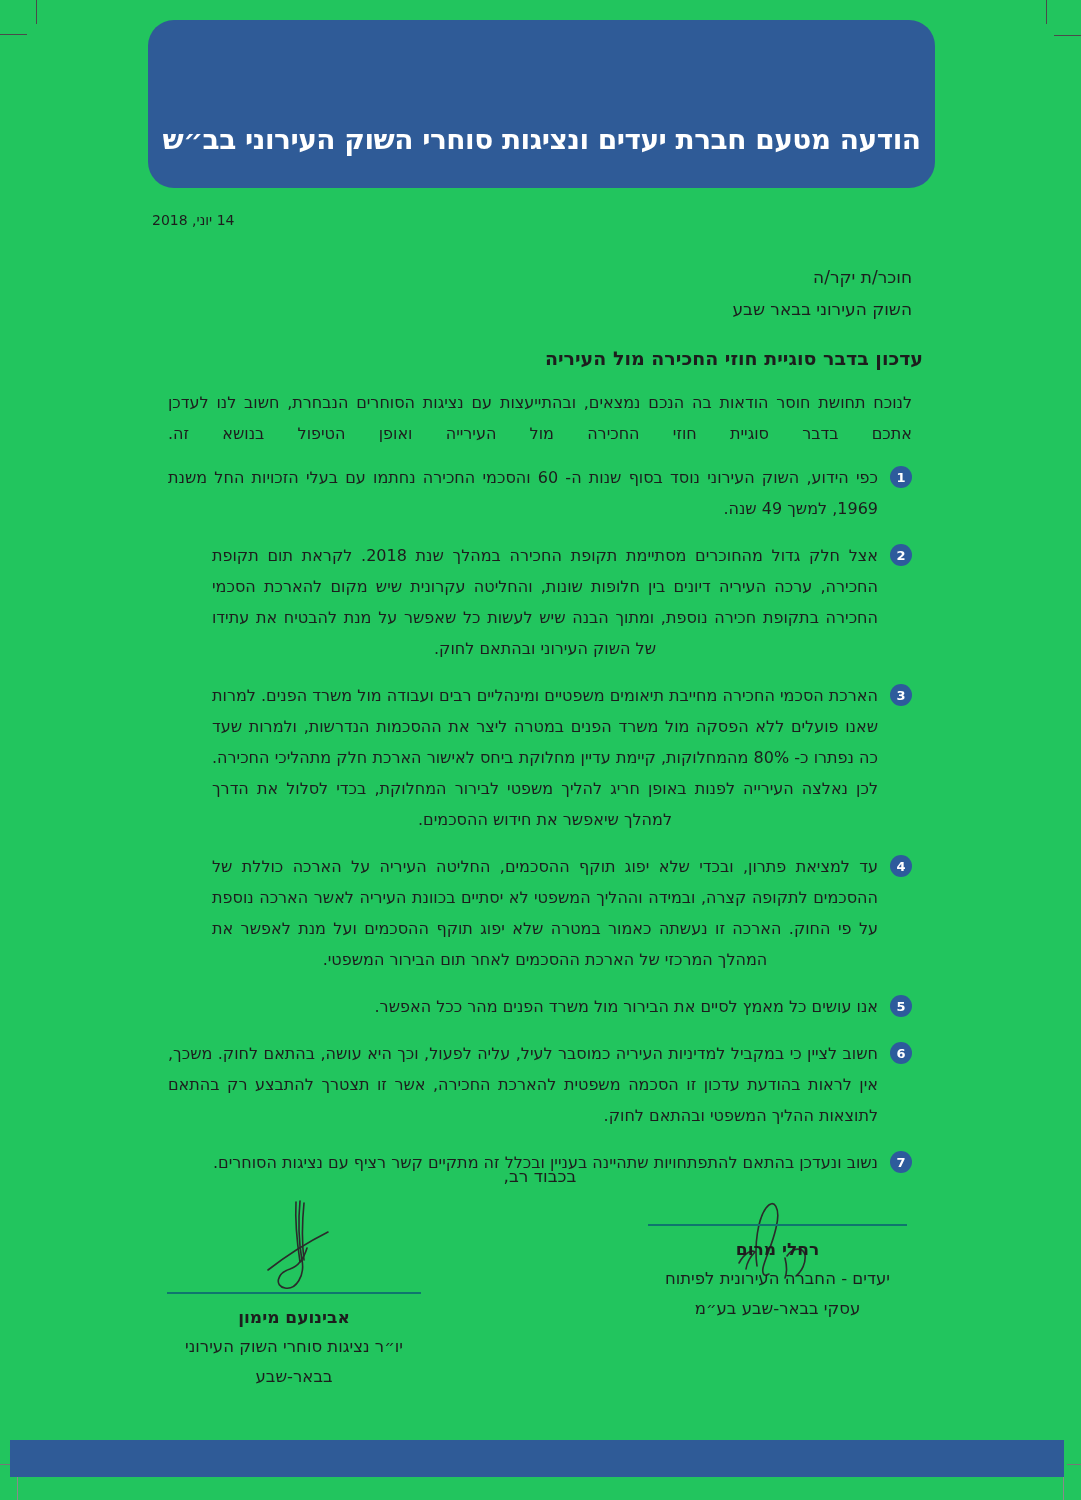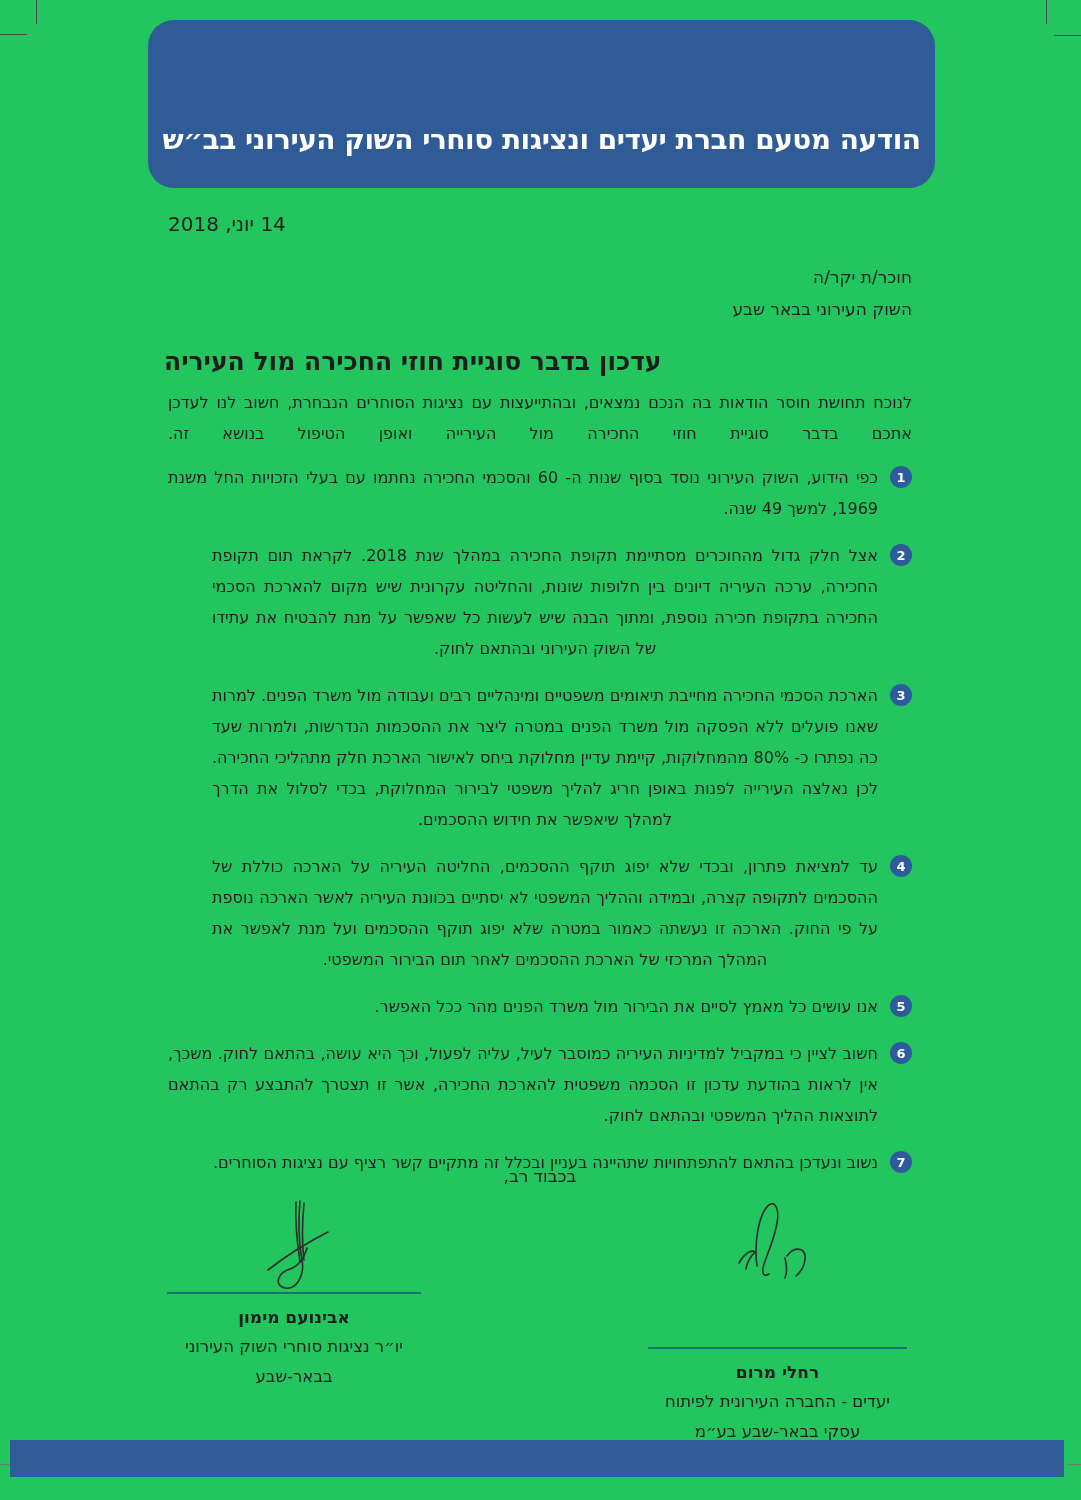--- a/index.html
+++ b/index.html
@@ -31,7 +31,7 @@
     padding-bottom:32px; white-space:nowrap; direction:rtl;
   }
 
-  .date-line { position:absolute; left:168px; top:212px; font-size:20px; direction:rtl; }
+  .date-line { position:absolute; left:152px; top:212px; font-size:14px; direction:rtl; }
 
   .salutation {
     position:absolute; right:169px; top:261px; font-size:17px; line-height:32px;

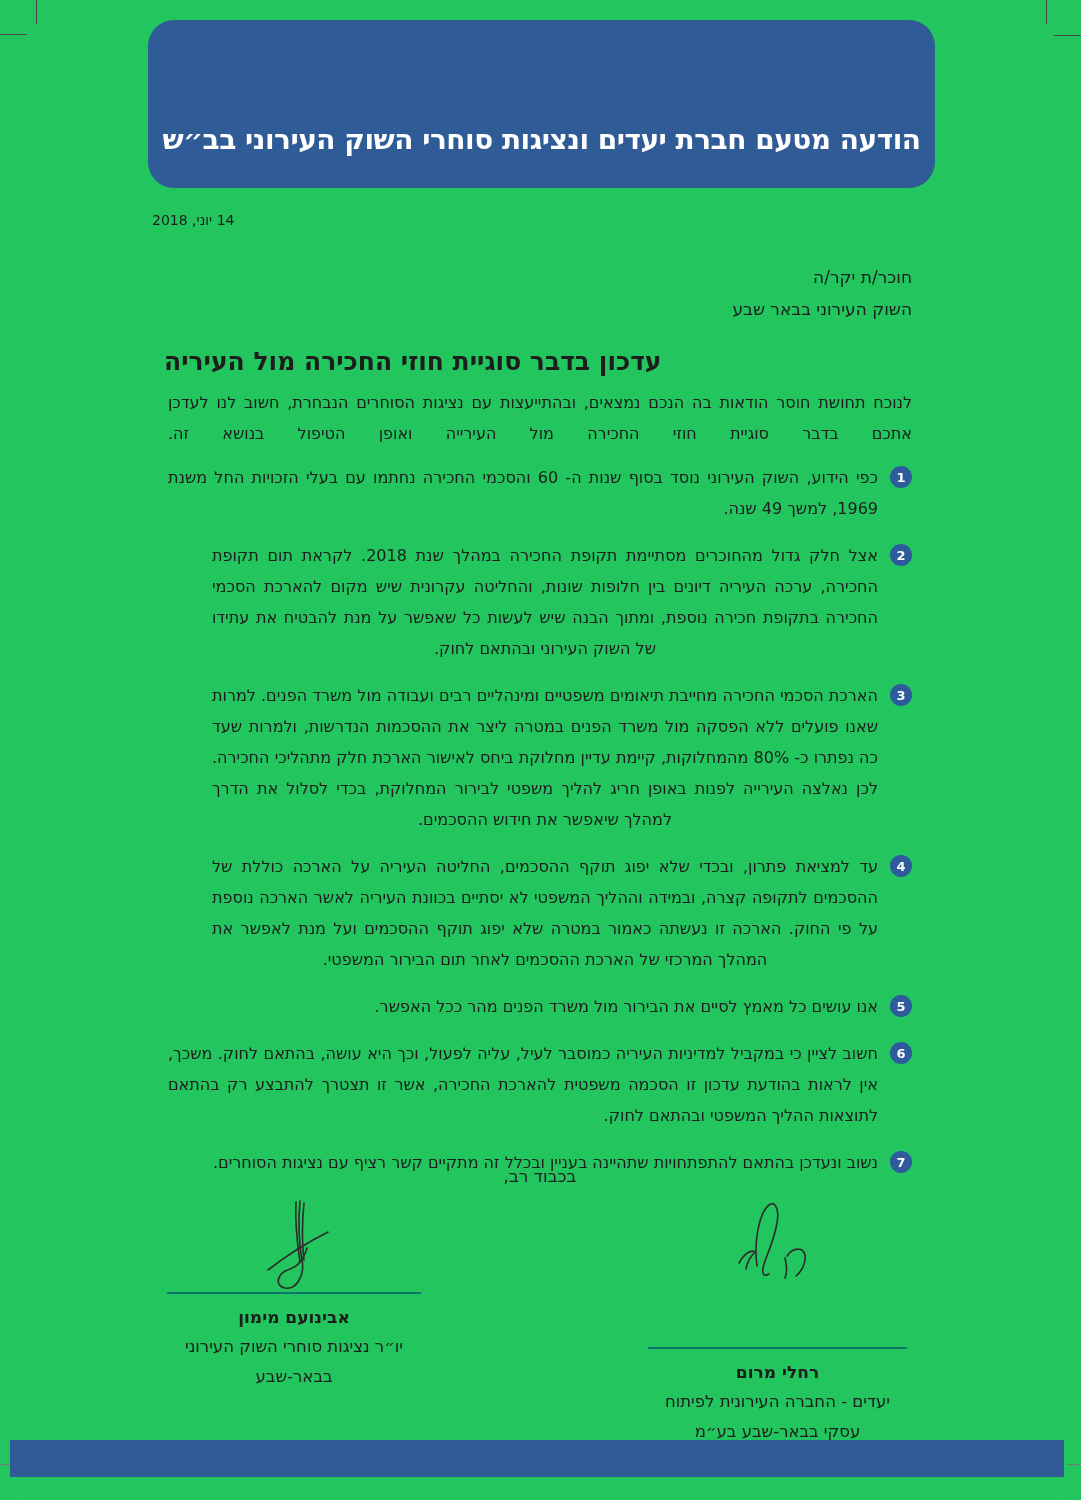--- a/index.html
+++ b/index.html
@@ -39,8 +39,8 @@
   }
 
   .subject {
-    position:absolute; left:164px; top:347px; width:744px; direction:rtl;
-    text-align:left; font-weight:bold; font-size:25px;
+    position:absolute; left:179px; top:347px; width:744px; direction:rtl;
+    text-align:right; font-weight:bold; font-size:19px;
   }
 
   .intro {

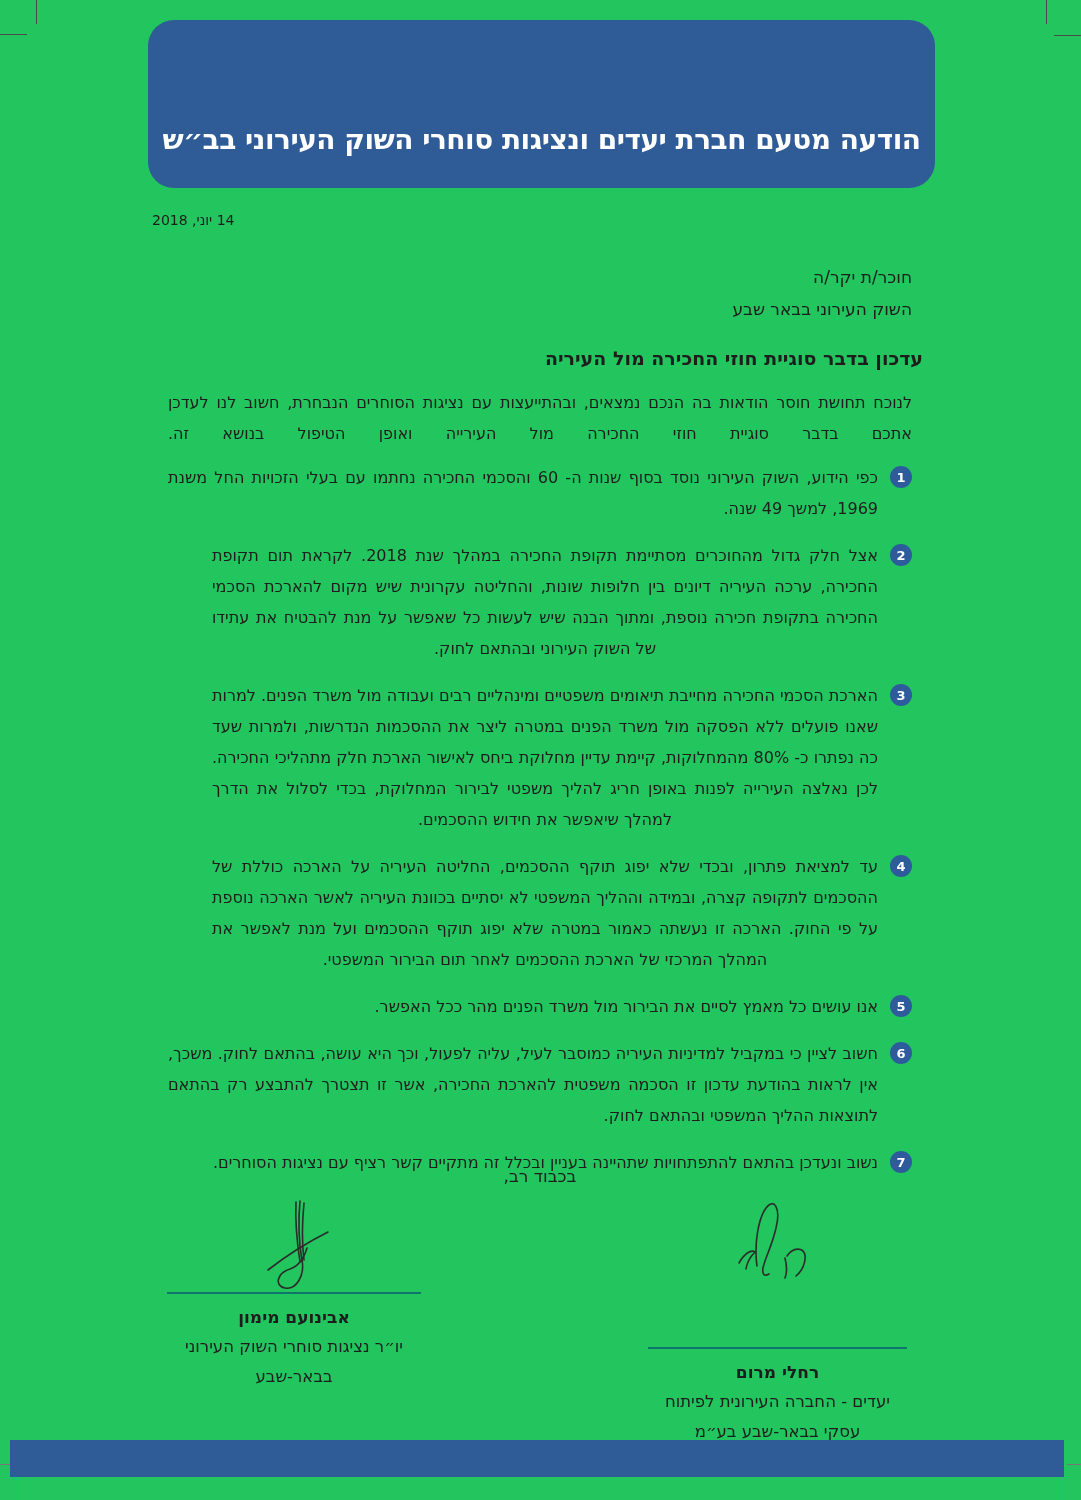--- a/index.html
+++ b/index.html
@@ -76,7 +76,7 @@
     line-height:30px; border-top:2px solid #0f766e; padding-top:8px;
   }
   .sig-left { left:167px; top:1292px; width:254px; }
-  .sig-right { left:648px; top:1347px; width:259px; }
+  .sig-right { left:648px; top:1224px; width:259px; }
   .sig-name { font-weight:bold; font-size:17px; }
 
   .footer-bar {

